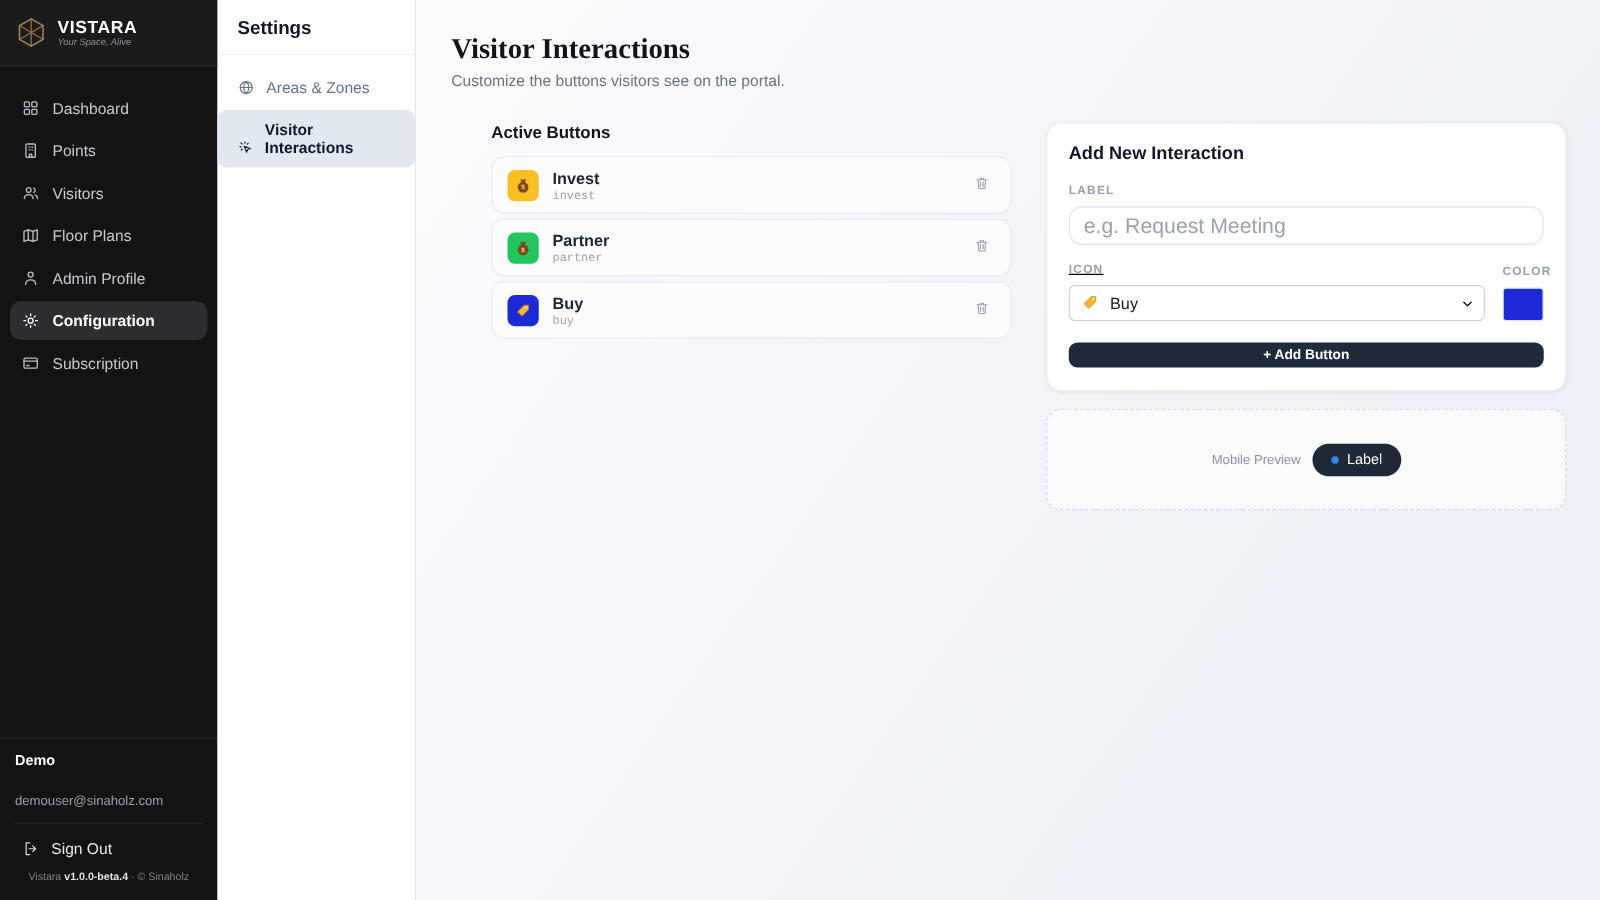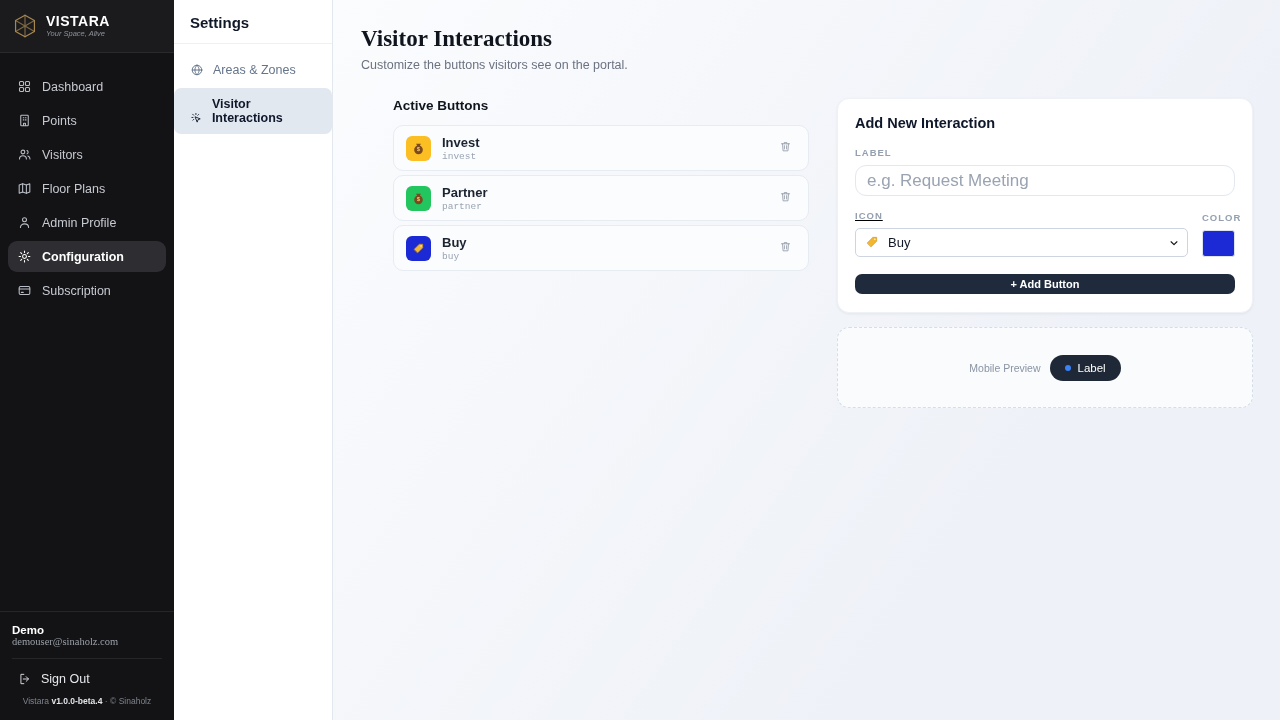--- a/index.html
+++ b/index.html
@@ -18,7 +18,7 @@
   .nav-item.active { background:#2d2d32; color:#fff; font-weight:bold; }
   .nav-item.active svg { stroke:#fff; }
   .side-bottom { margin-top:auto; border-top:1px solid #26262a; padding:12px 12px 10px 12px; }
-  .user-name { font-size:11.5px; font-weight:bold; color:#fff; margin-bottom:0; }
+  .user-name { font-size:11.5px; font-weight:bold; color:#fff; margin-bottom:20px; }
   .user-email { font-size:10.5px; color:#9aa0a8; padding-bottom:11px; border-bottom:1px solid #26262a;font-family:Liberation Serif, serif; }
   .signout { display:flex; align-items:center; gap:9px; font-size:12.5px; color:#e6e8ec; padding:13px 6px 10px 6px; cursor:pointer; }
   .signout svg { width:14px; height:14px; stroke:#d4d7dc; }

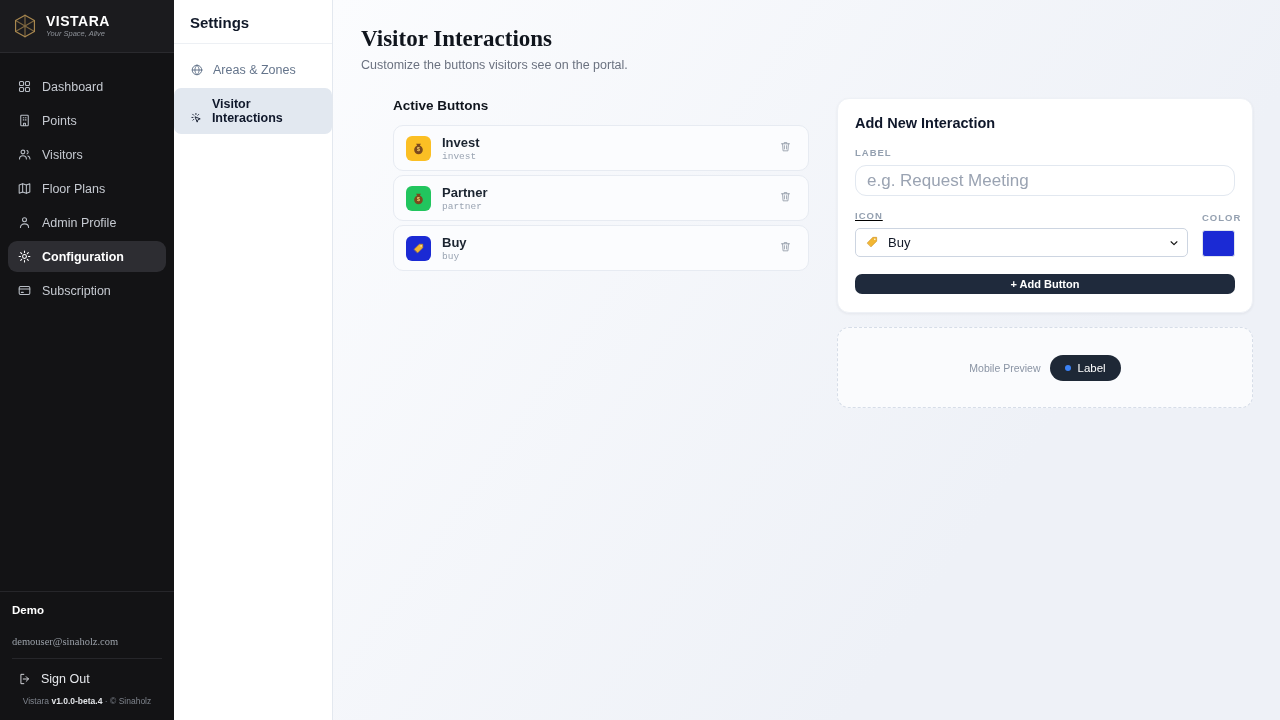--- a/index.html
+++ b/index.html
@@ -19,7 +19,7 @@
   .nav-item.active svg { stroke:#fff; }
   .side-bottom { margin-top:auto; border-top:1px solid #26262a; padding:12px 12px 10px 12px; }
   .user-name { font-size:11.5px; font-weight:bold; color:#fff; margin-bottom:20px; }
-  .user-email { font-size:10.5px; color:#9aa0a8; padding-bottom:11px; border-bottom:1px solid #26262a;font-family:Liberation Serif, serif; }
+  .user-email { font-size:10.5px; color:#9aa0a8; padding-bottom:11px; border-bottom:1px solid #26262a; }
   .signout { display:flex; align-items:center; gap:9px; font-size:12.5px; color:#e6e8ec; padding:13px 6px 10px 6px; cursor:pointer; }
   .signout svg { width:14px; height:14px; stroke:#d4d7dc; }
   .version { text-align:center; font-size:8.5px; color:#7e838c; padding-bottom:4px; }

